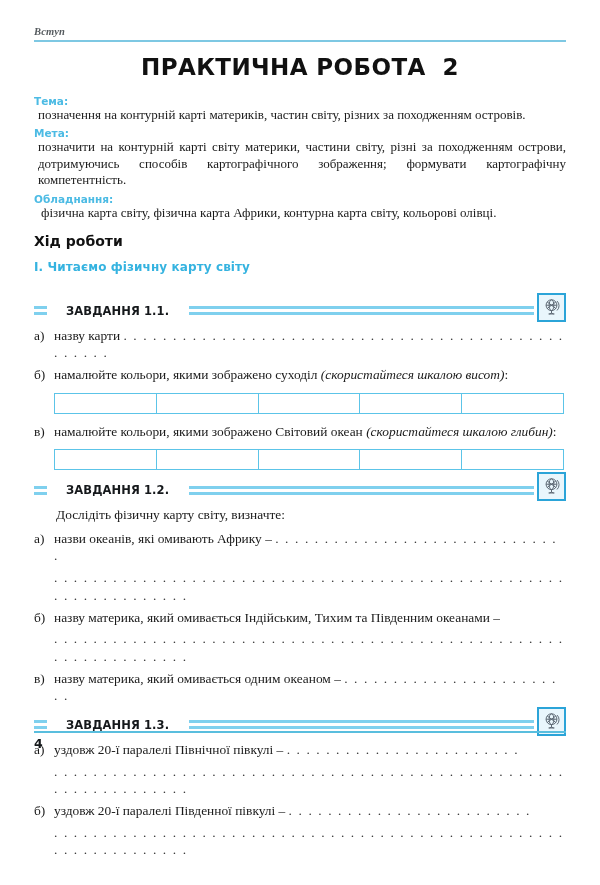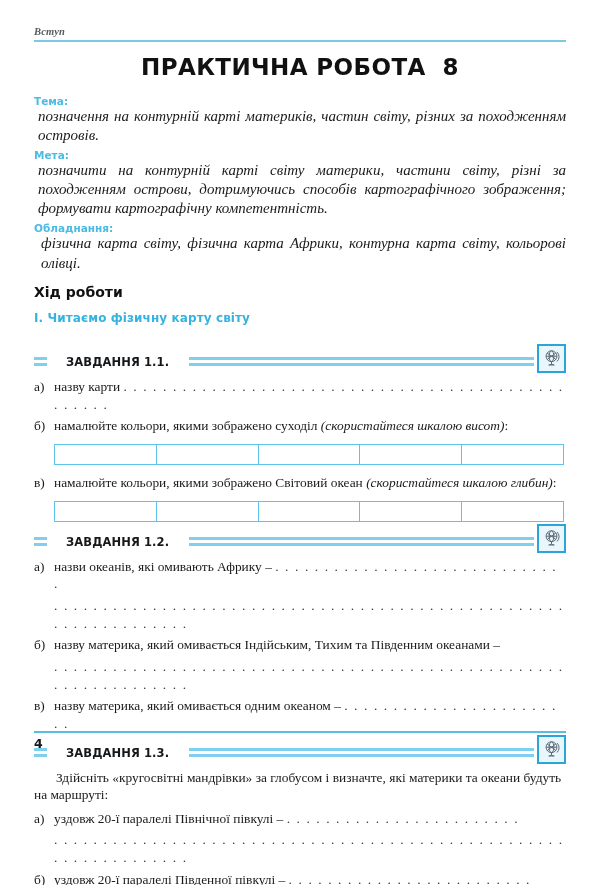--- a/index.html
+++ b/index.html
@@ -245,7 +245,7 @@
   <div class="runhead">Вступ</div>
   <div class="runhead-rule"></div>
 
-  <div class="worktitle">ПРАКТИЧНА РОБОТА  8</div>
+  <div class="worktitle">ПРАКТИЧНА РОБОТА  2</div>
 
   <div class="meta-row">
     <span class="meta-label w-fixed">Тема:</span>

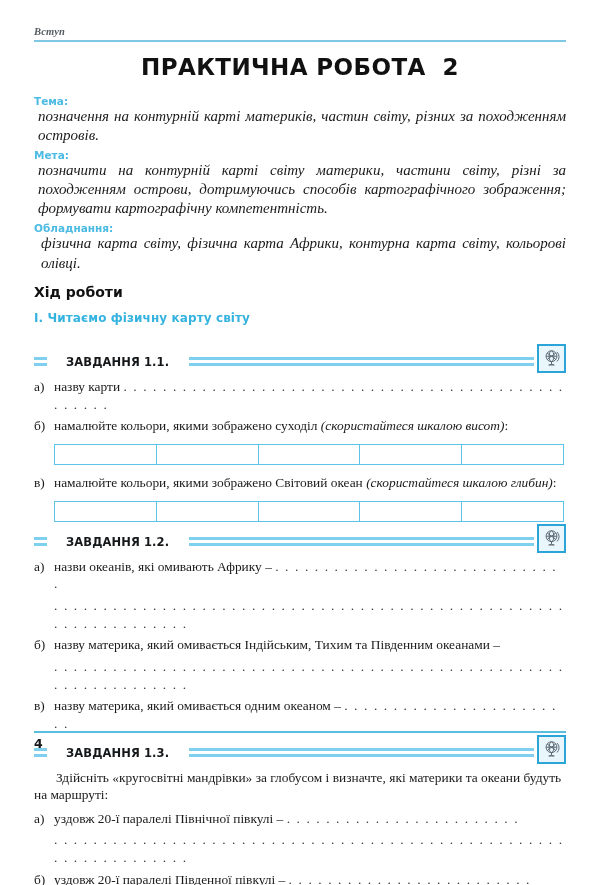--- a/index.html
+++ b/index.html
@@ -70,13 +70,12 @@
   .meta-label.w-fixed { width: 44px; }
   .meta-text {
     flex: 1 1 auto;
-    font-size: 15px;
+    font-size: 13px;
     line-height: 1.28;
     text-align: justify;
     text-align-last: left;
     padding-left: 4px;
     hyphens: manual;
-    font-style: italic;
   }
   .meta-row.equip .meta-label { width: auto; text-align: center; }
   .meta-row.equip .meta-text { padding-left: 7px; }

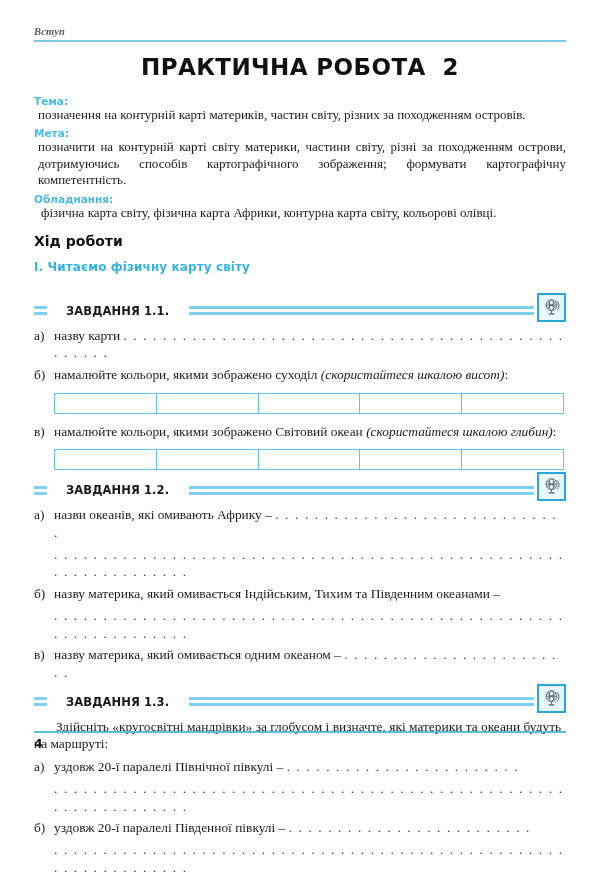--- a/index.html
+++ b/index.html
@@ -351,6 +351,7 @@
     </span>
   </div>
 
+  <div class="lead">Дослідіть фізичну карту світу, визначте:</div>
 
   <div class="item">
     <span class="marker">а)</span>

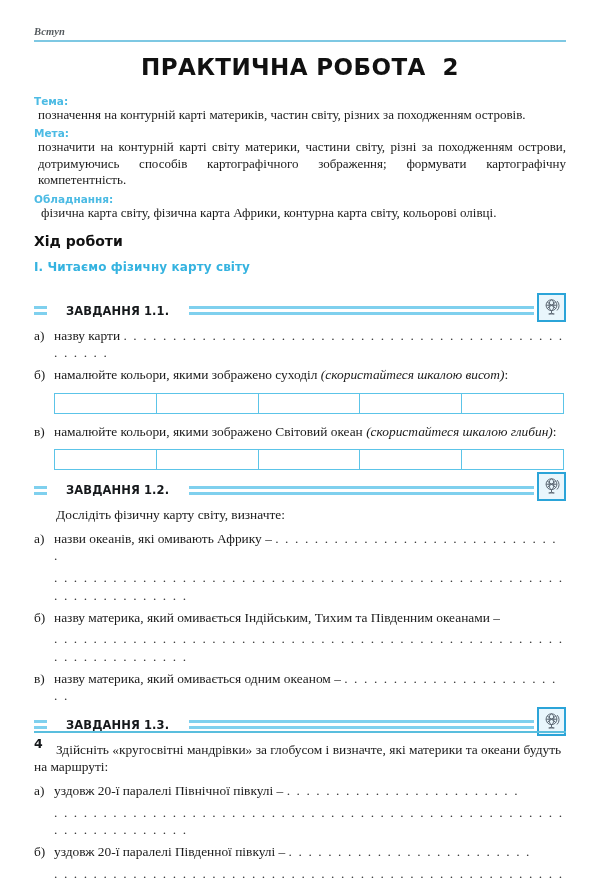--- a/index.html
+++ b/index.html
@@ -398,7 +398,6 @@
     </span>
   </div>
 
-  <div class="lead">Здійсніть «кругосвітні мандрівки» за глобусом і визначте, які материки та океани будуть на маршруті:</div>
 
   <div class="item">
     <span class="marker">а)</span>

